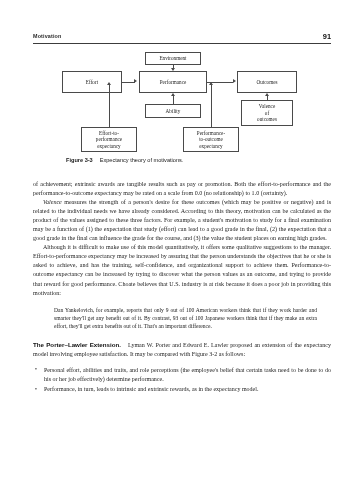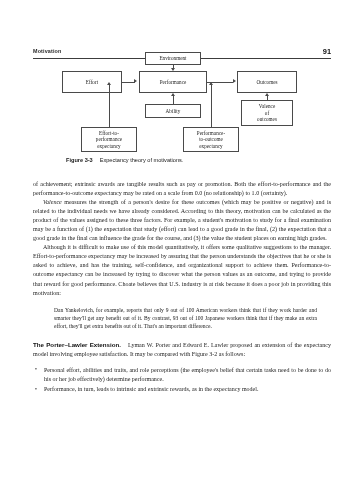--- a/index.html
+++ b/index.html
@@ -31,7 +31,6 @@
     top: 33px;
     width: 298px;
     height: 13px;
-    margin-top: 15px;
   }
   .runhead-title {
     position: absolute;

